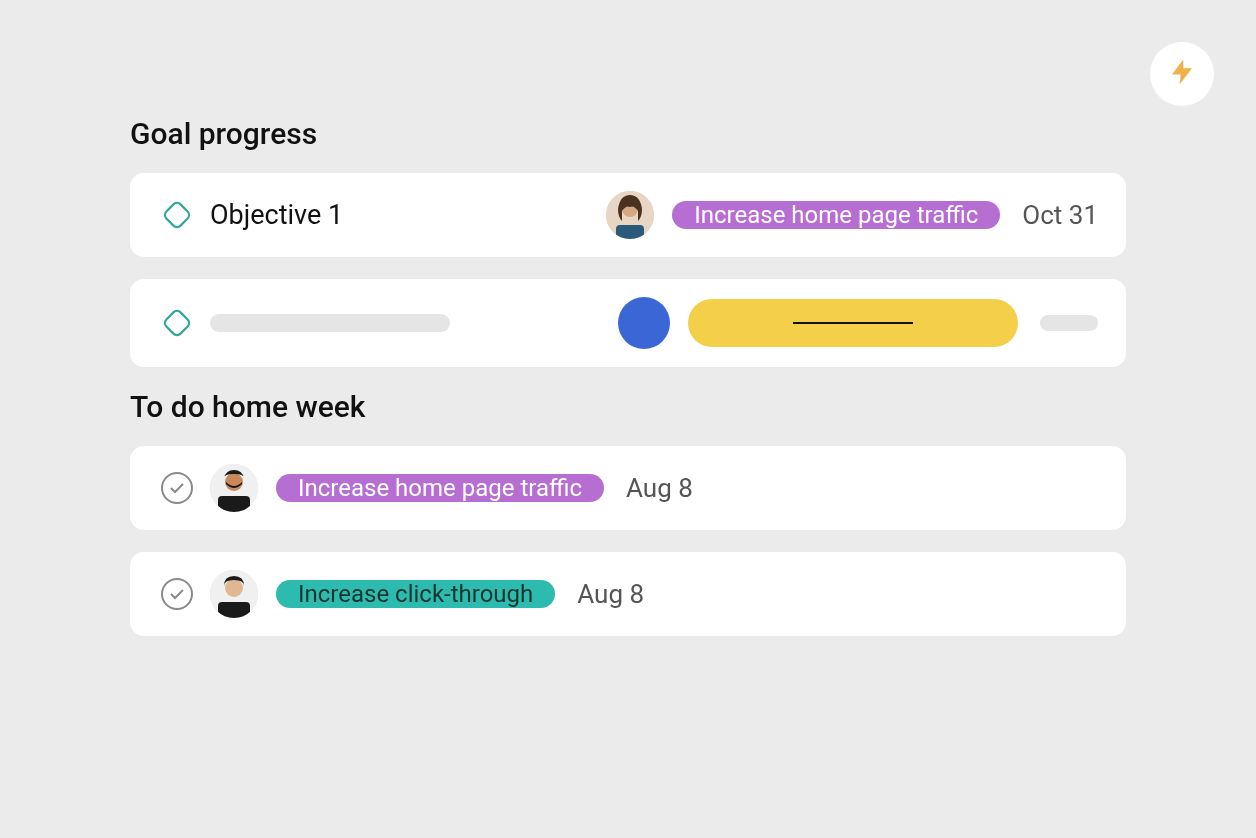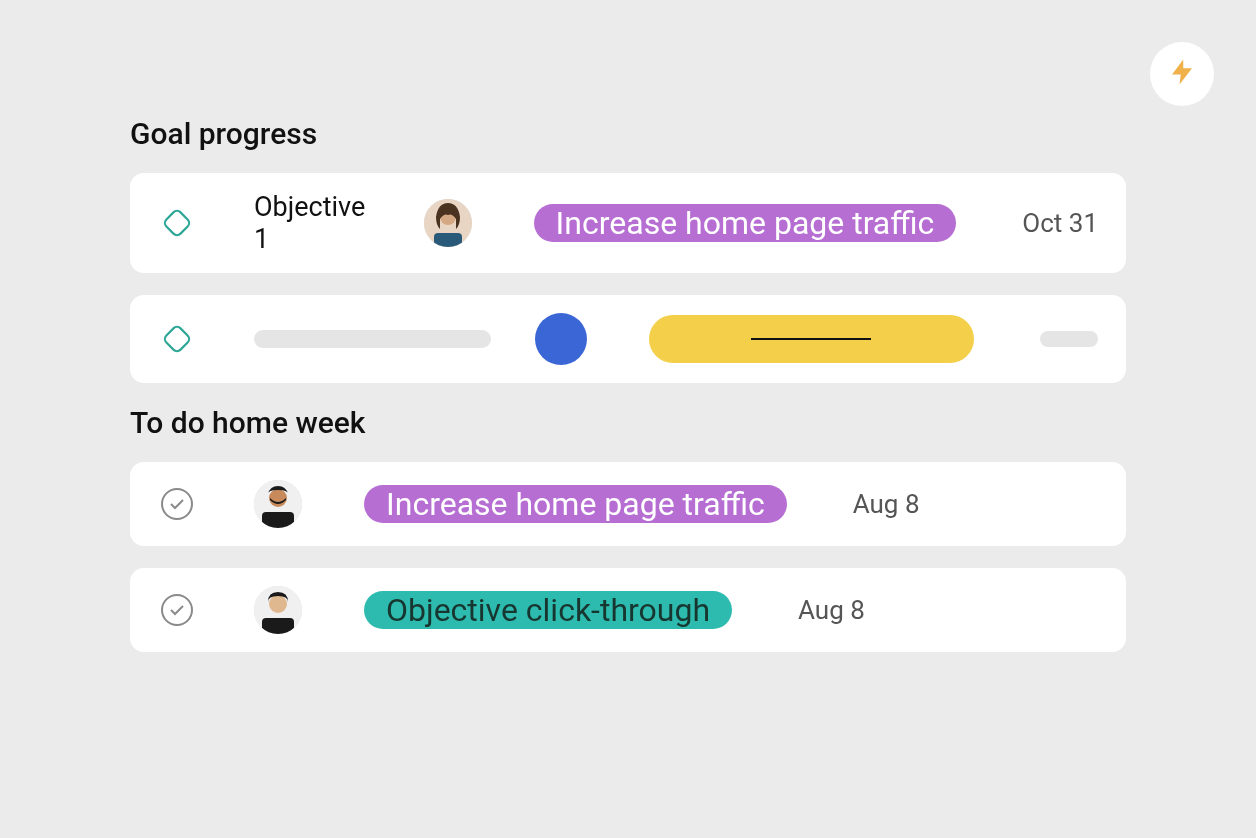--- a/index.html
+++ b/index.html
@@ -47,7 +47,6 @@
       display: flex;
       align-items: center;
       margin-bottom: 22px;
-      gap: 44px;
     }
     .icon-slot {
       width: 38px;

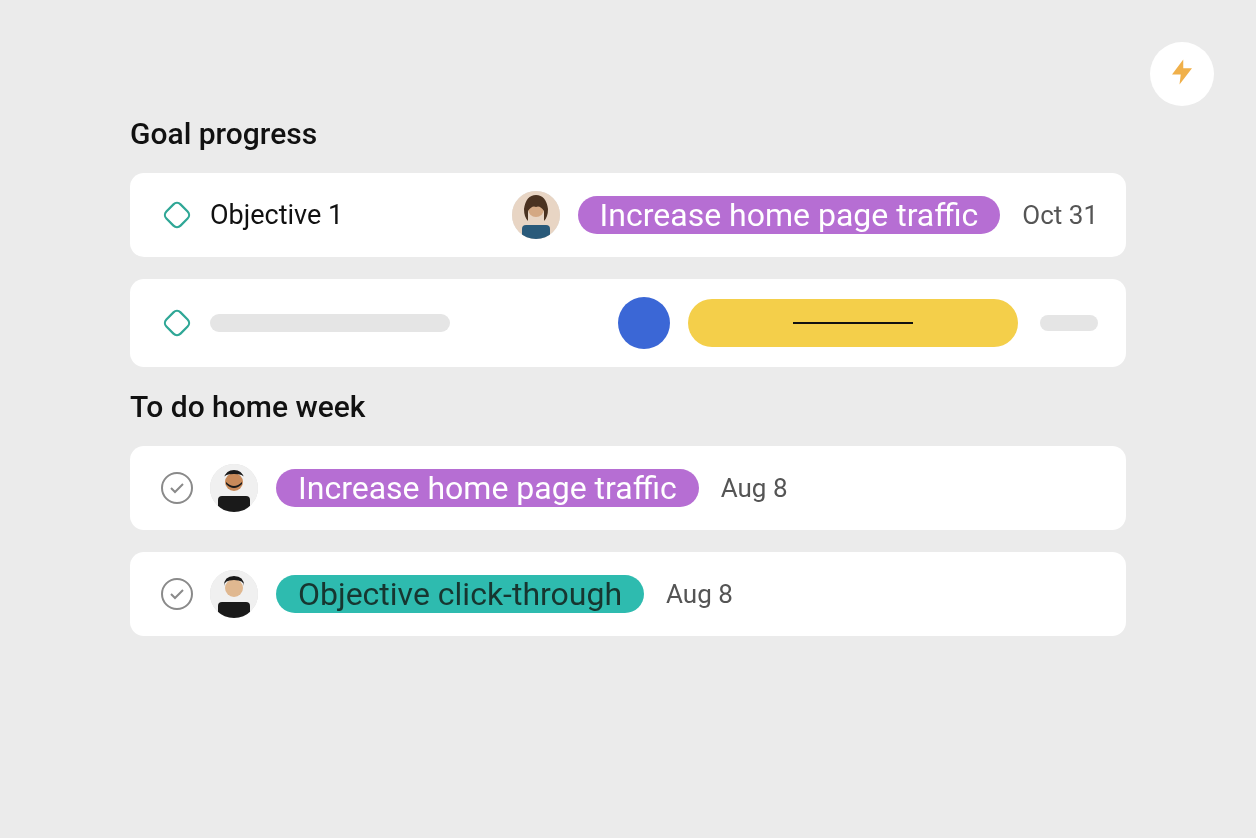--- a/index.html
+++ b/index.html
@@ -87,7 +87,7 @@
     .tag {
       padding: 0 22px;
       border-radius: 999px;
-      font-size: 32px;
+      font-size: 24px;
       font-weight: 400;
       white-space: nowrap;
       margin-right: 22px;

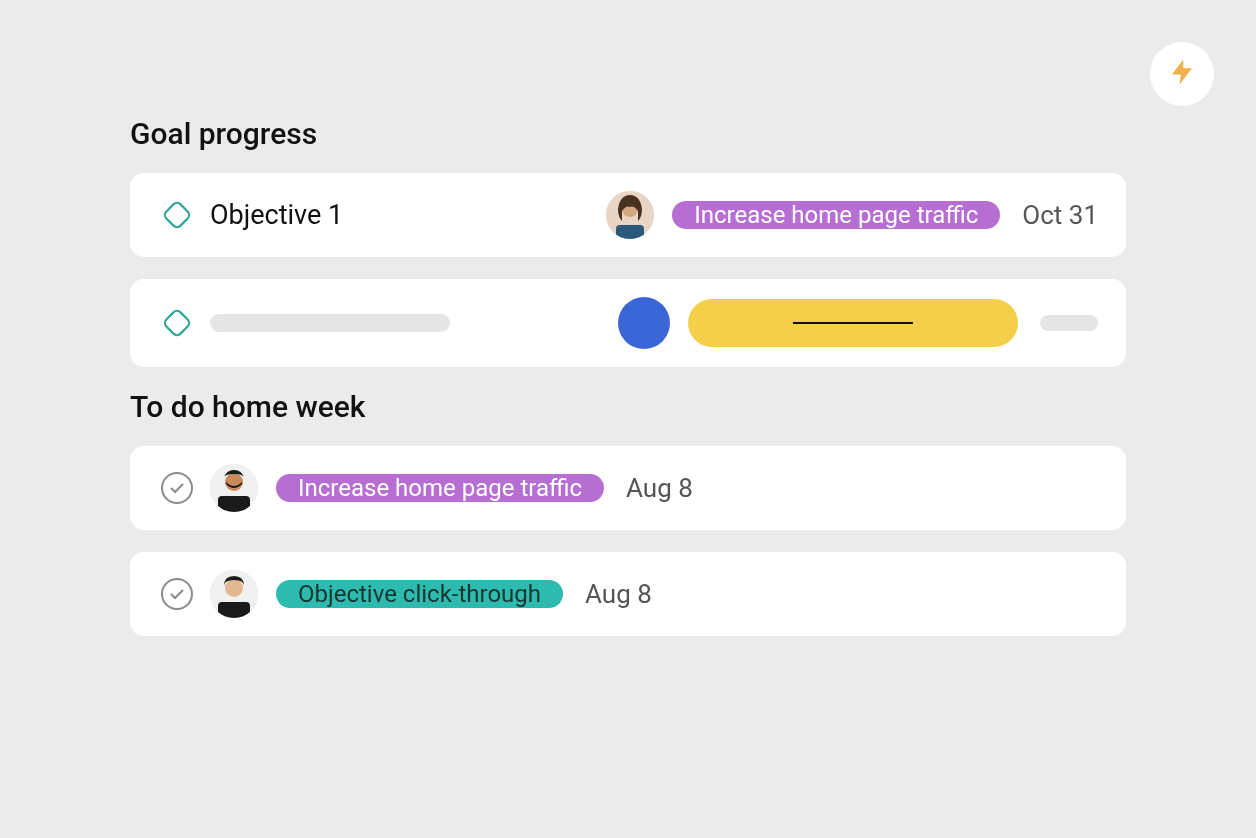--- a/index.html
+++ b/index.html
@@ -235,7 +235,7 @@
             <rect x="8" y="32" width="32" height="16" rx="4" fill="#1a1a1a"></rect>
           </svg>
       </div>
-      <div class="tag teal">Objective click-through</div>
+      <div class="tag teal">Increase click-through</div>
       <div class="date">Aug 8</div>
     </div>
   </div>

